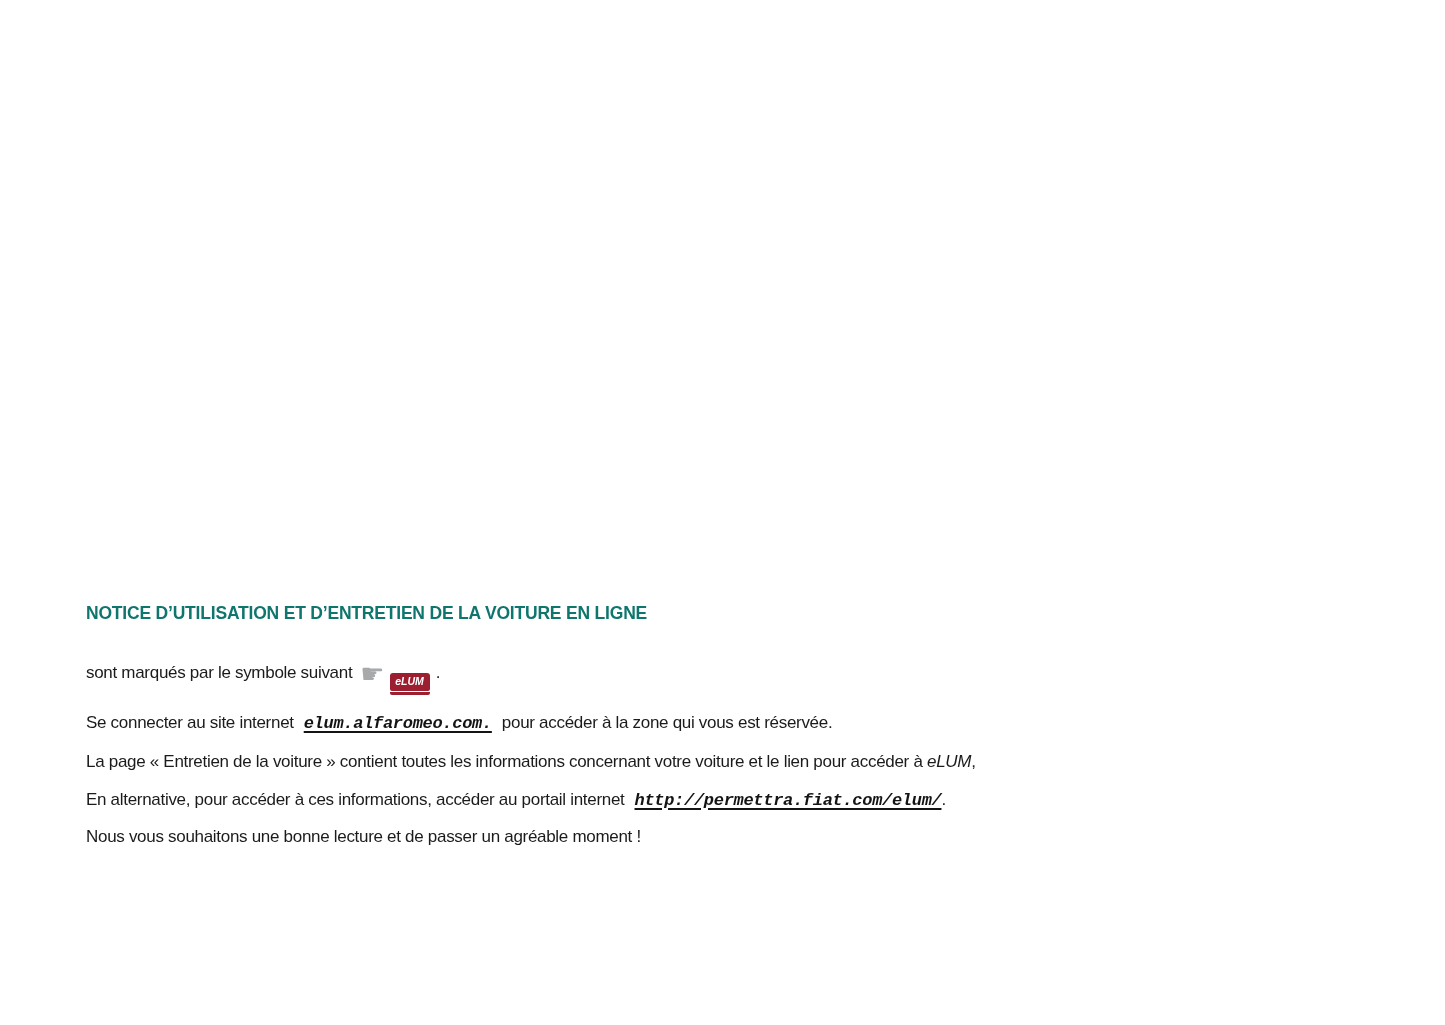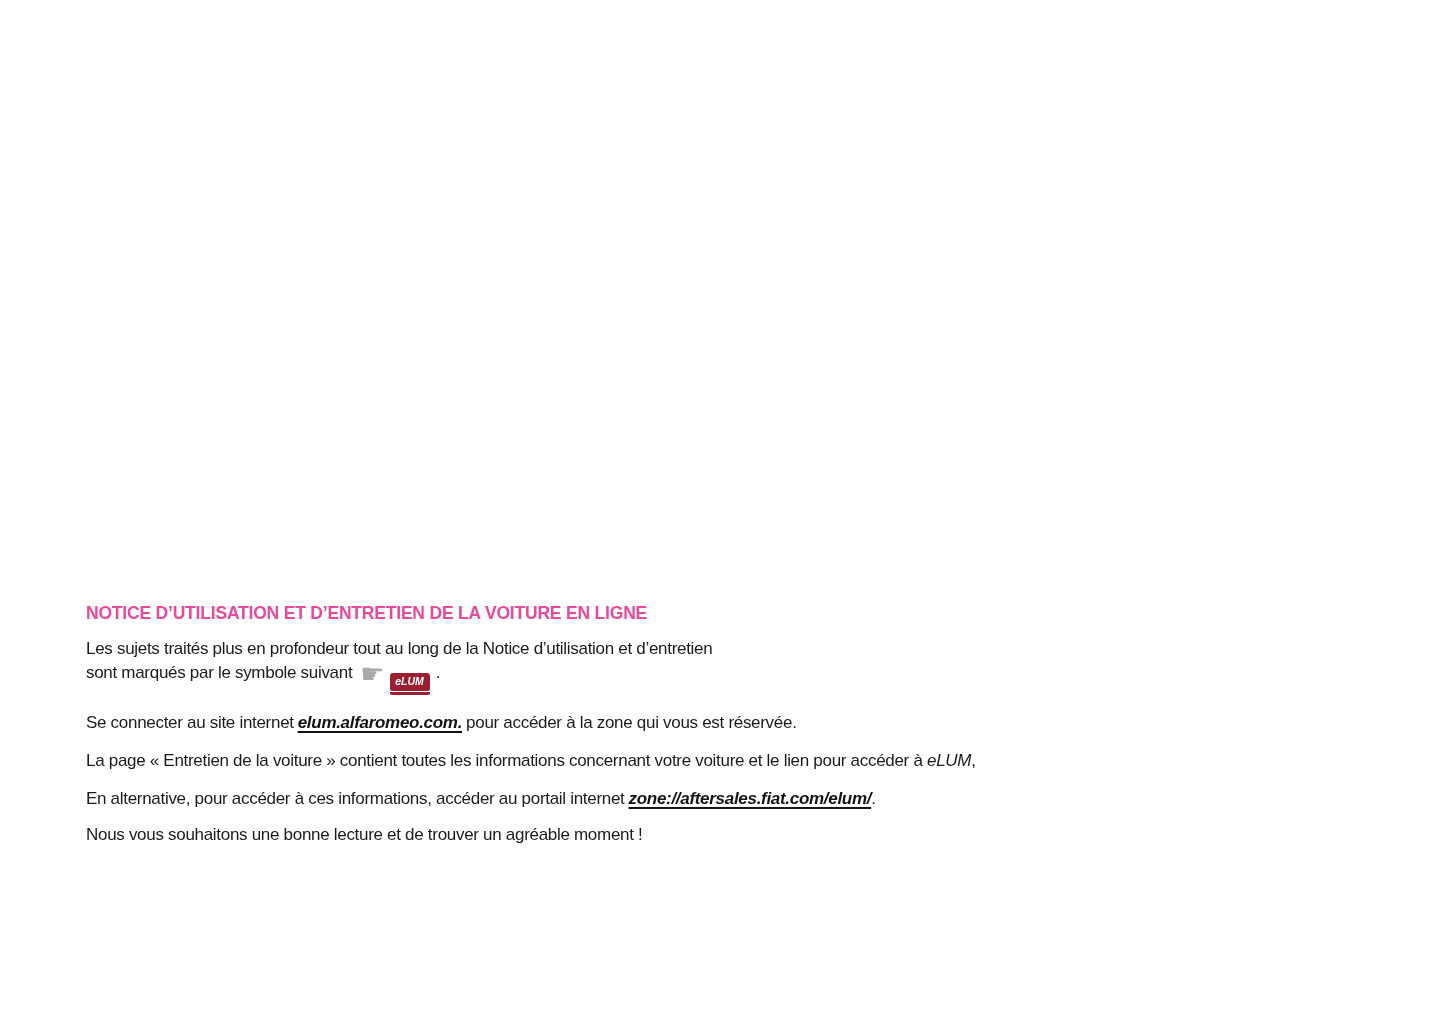--- a/index.html
+++ b/index.html
@@ -40,7 +40,7 @@
     font-weight:bold;
     letter-spacing:-0.2px;
     margin:14px 0 12px 0;
-    color:#ec4899;
+    color:#0f766e;
   }
   .para.symbols{ margin-bottom:16px; }
   .para.alt, .para.site{ margin-bottom:12px; }

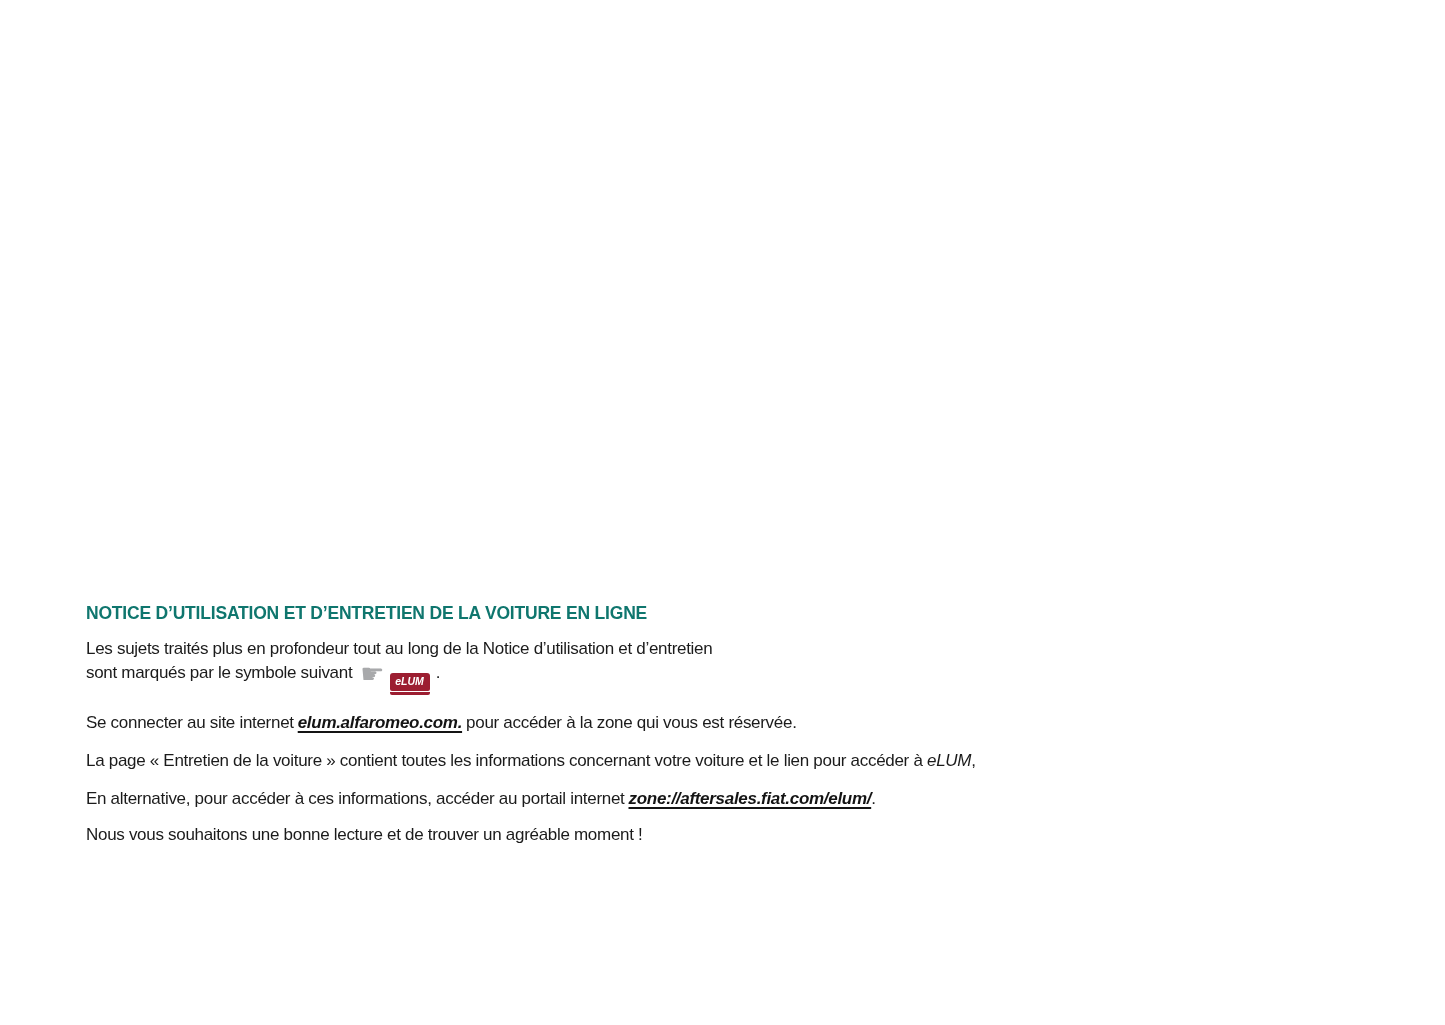--- a/index.html
+++ b/index.html
@@ -104,7 +104,7 @@
   <h2 class="heading">NOTICE D’UTILISATION ET D’ENTRETIEN DE LA VOITURE EN LIGNE</h2>
 
   <p class="para symbols">
-    <span>Les sujets traités plus en profondeur tout au long de la Notice d’utilisation et d’entretien</span><br>
+    <br>
     <span>sont marqués par le symbole suivant</span><span class="hand-icon">☛</span><span class="elum-badge">
         <span class="elum-top">eLUM</span>
         <span class="elum-line"></span>

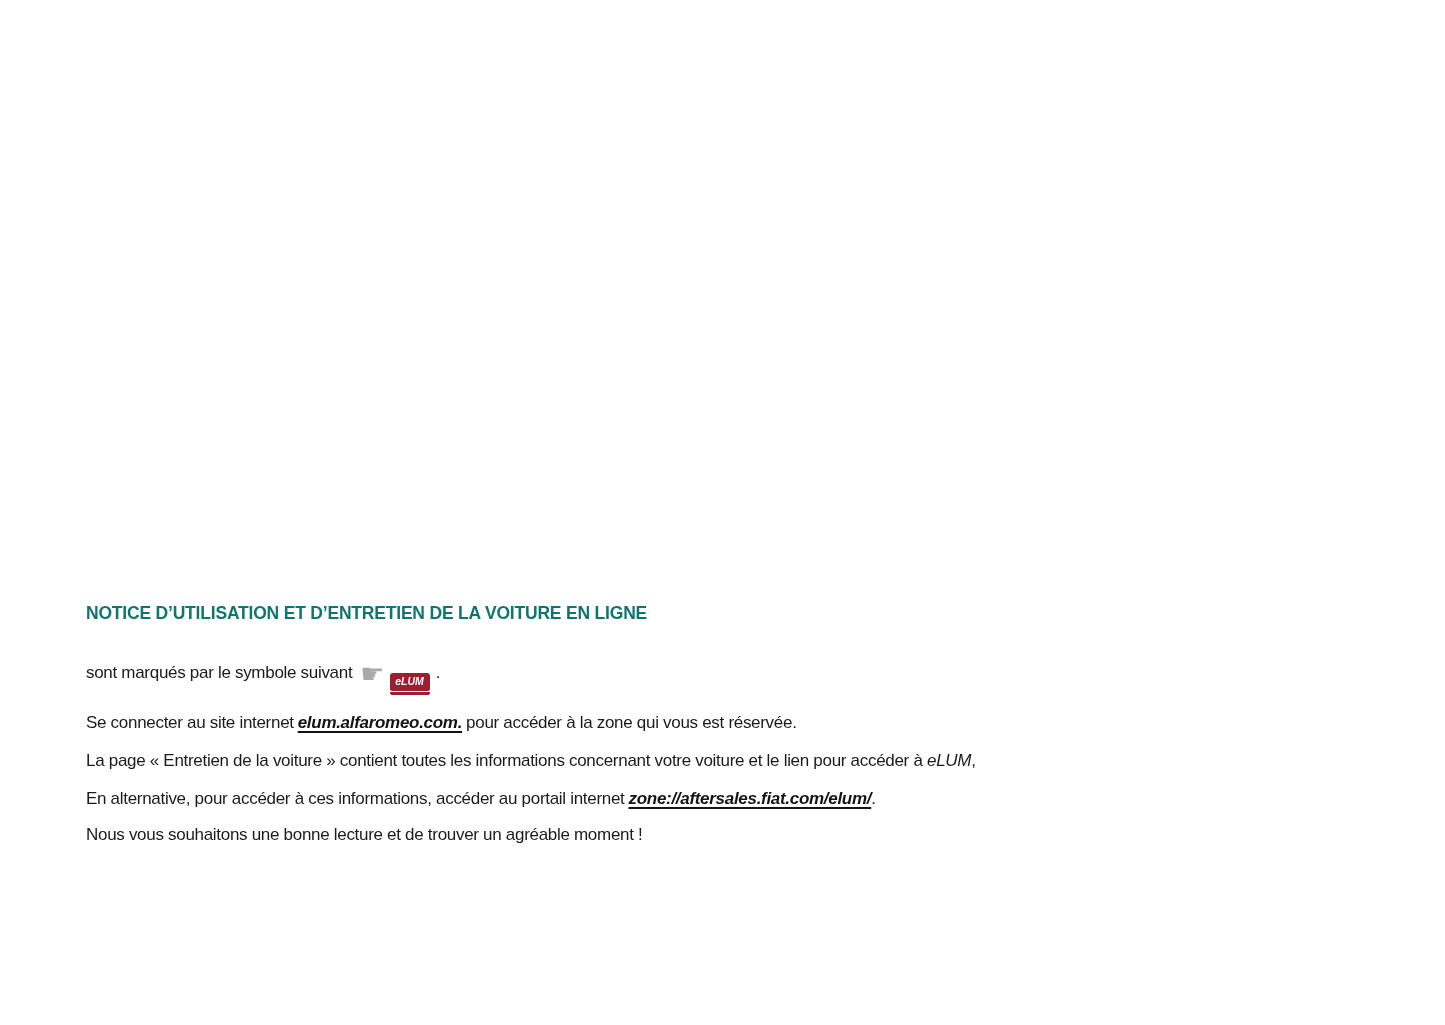--- a/index.html
+++ b/index.html
@@ -51,8 +51,9 @@
     text-decoration-thickness:1.5px;
     text-underline-offset:3px;
     color:#141414;
-    margin:0 4px;
+    margin:0 10px;
     cursor:pointer;
+    font-family:Liberation Mono, monospace;
   }
   .weblink.no-right-margin{ margin-right:0; }
   .italic{ font-style:italic; }

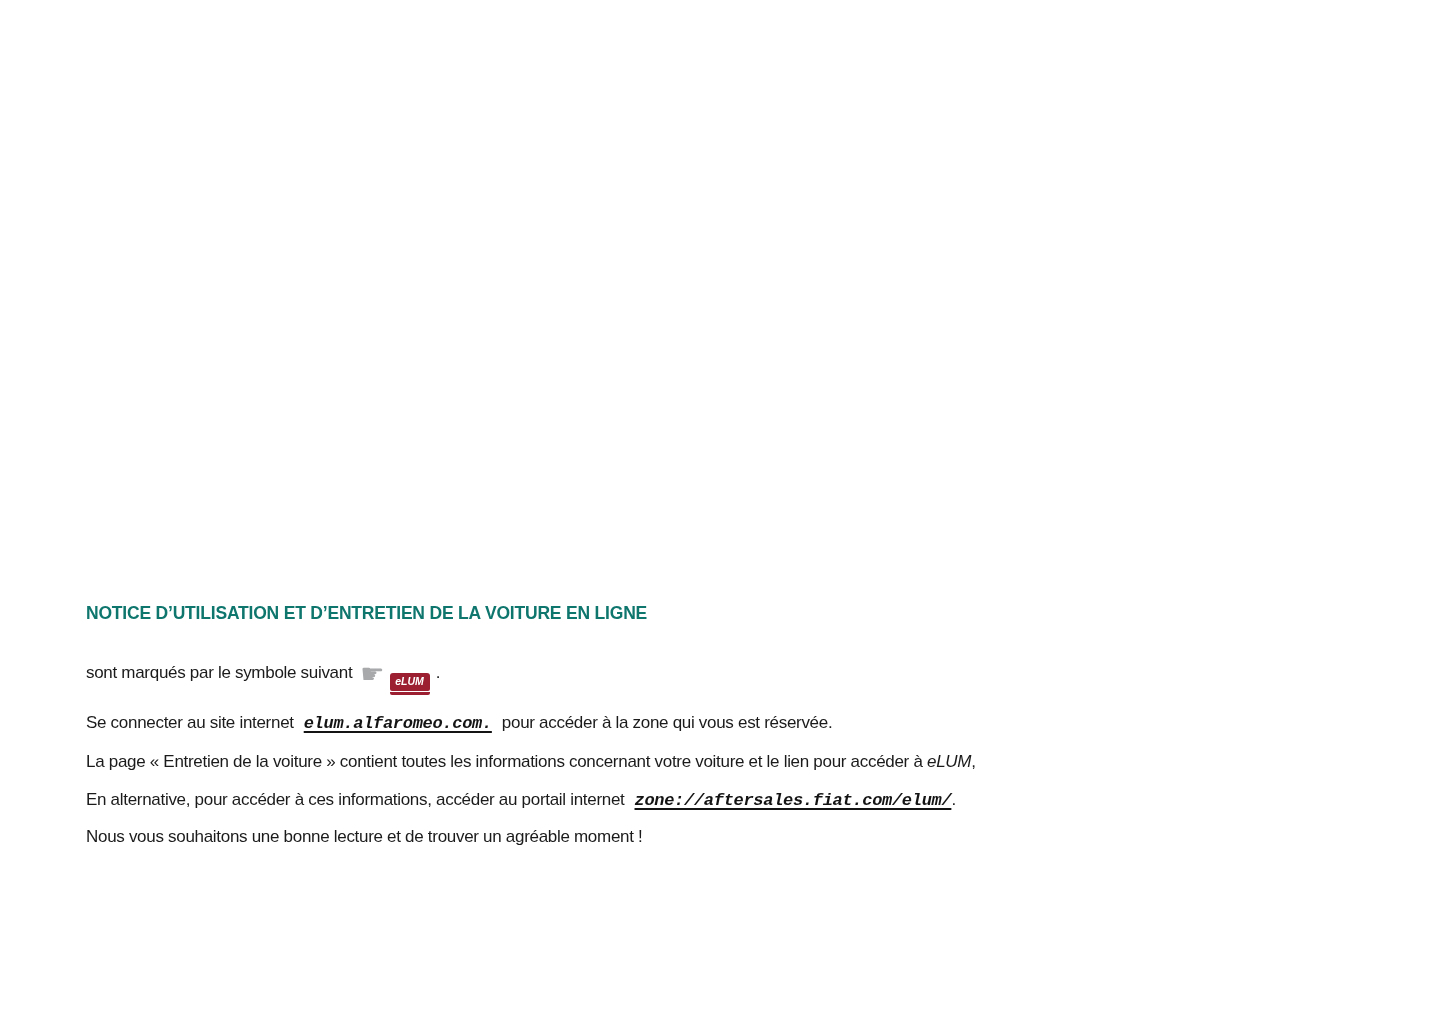--- a/index.html
+++ b/index.html
@@ -122,7 +122,7 @@
   </p>
 
   <p class="para alt">
-    <span>En alternative, pour accéder à ces informations, accéder au portail internet</span><span class="weblink no-right-margin">zone://aftersales.fiat.com/elum/</span><span>.</span>
+    <span>En alternative, pour accéder à ces informations, accéder au portail internet</span><span class="weblink no-right-margin">http://permettra.fiat.com/elum/</span><span>.</span>
   </p>
 
 

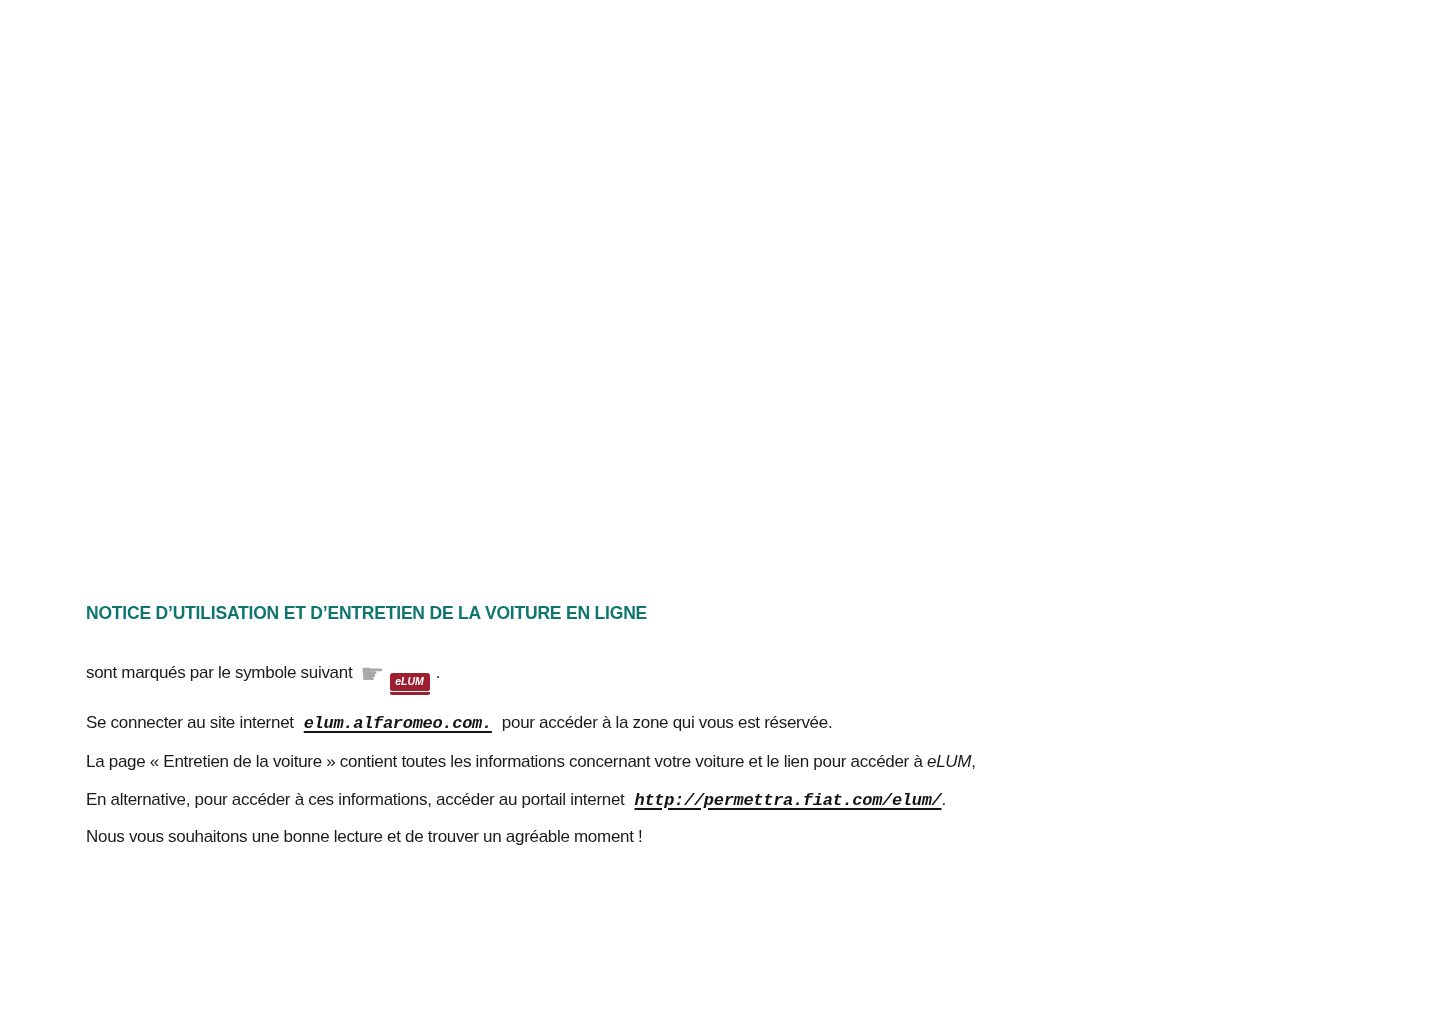--- a/index.html
+++ b/index.html
@@ -127,7 +127,7 @@
 
 
   <p class="para">
-    <span>Nous vous souhaitons une bonne lecture et de trouver un agréable moment !</span>
+    <span>Nous vous souhaitons une bonne lecture et de passer un agréable moment !</span>
   </p>
 
 </div>

